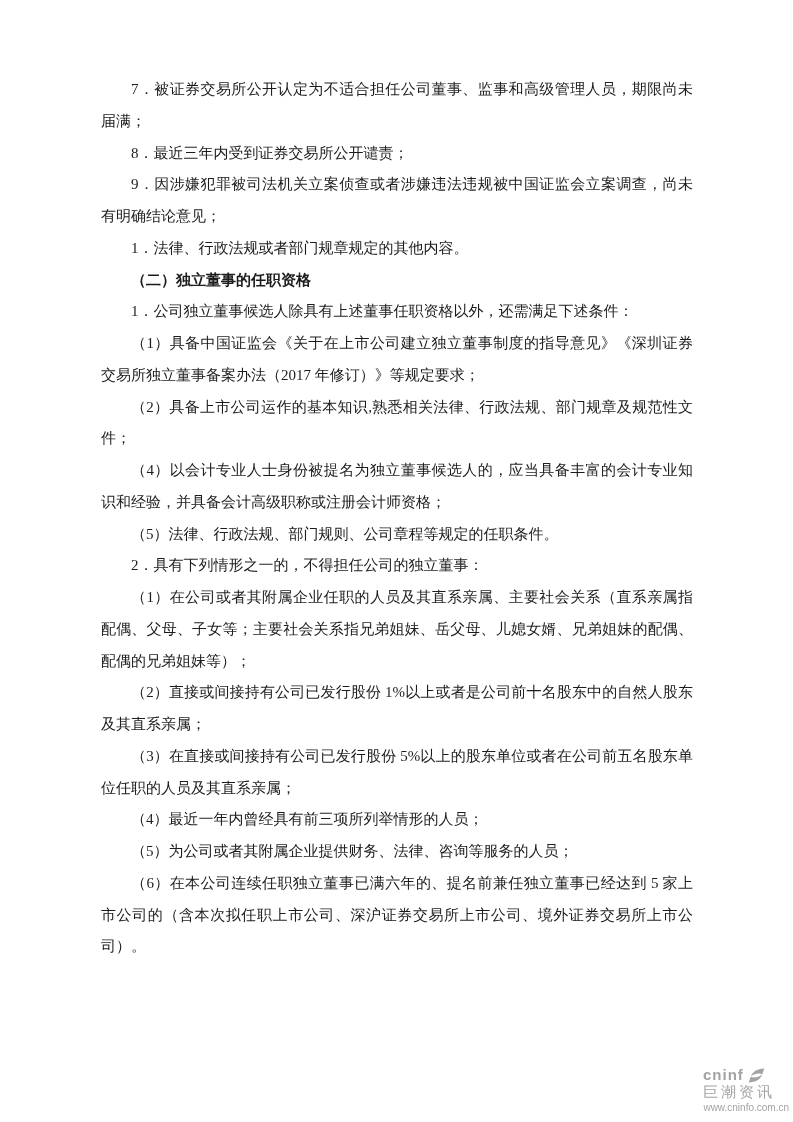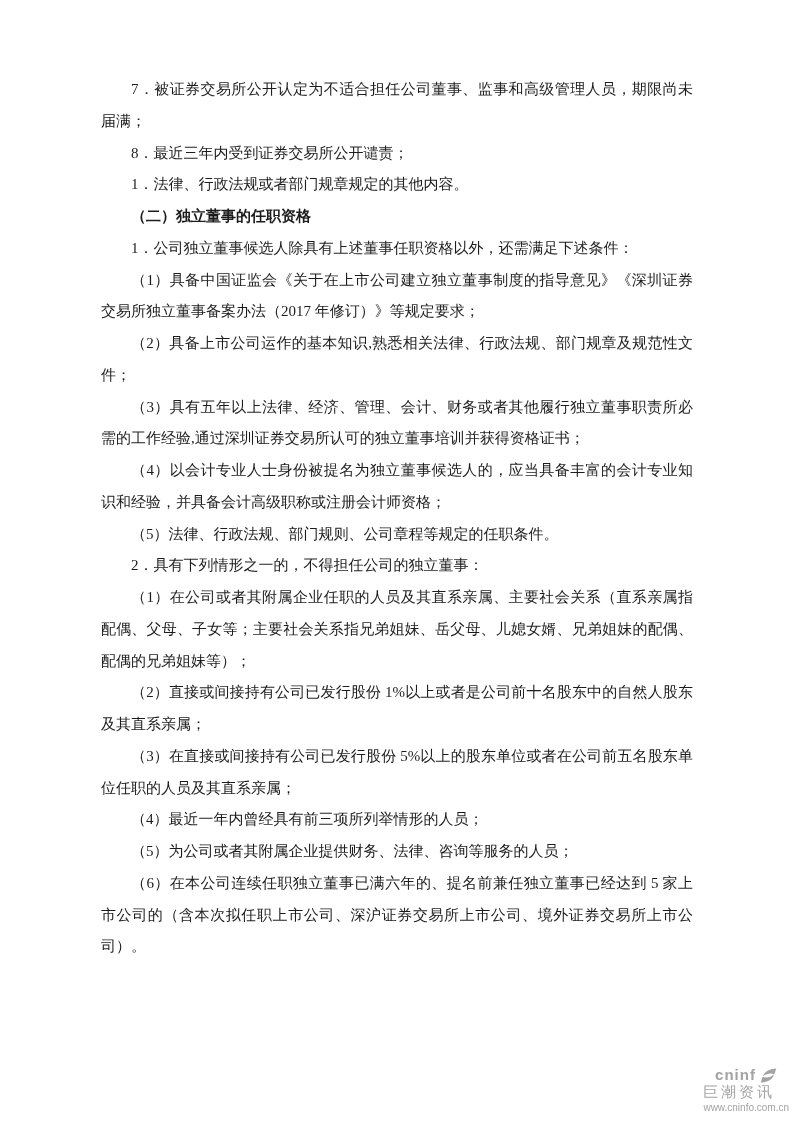--- a/index.html
+++ b/index.html
@@ -80,6 +80,7 @@
   <div class="doc-body">
       <p class="para">7．被证券交易所公开认定为不适合担任公司董事、监事和高级管理人员，期限尚未届满；</p>
       <p class="para">8．最近三年内受到证券交易所公开谴责；</p>
+      <p class="para">9．因涉嫌犯罪被司法机关立案侦查或者涉嫌违法违规被中国证监会立案调查，尚未有明确结论意见；</p>
       <p class="para">1．法律、行政法规或者部门规章规定的其他内容。</p>
       <p class="para bold">（二）独立董事的任职资格</p>
       <p class="para">1．公司独立董事候选人除具有上述董事任职资格以外，还需满足下述条件：</p>

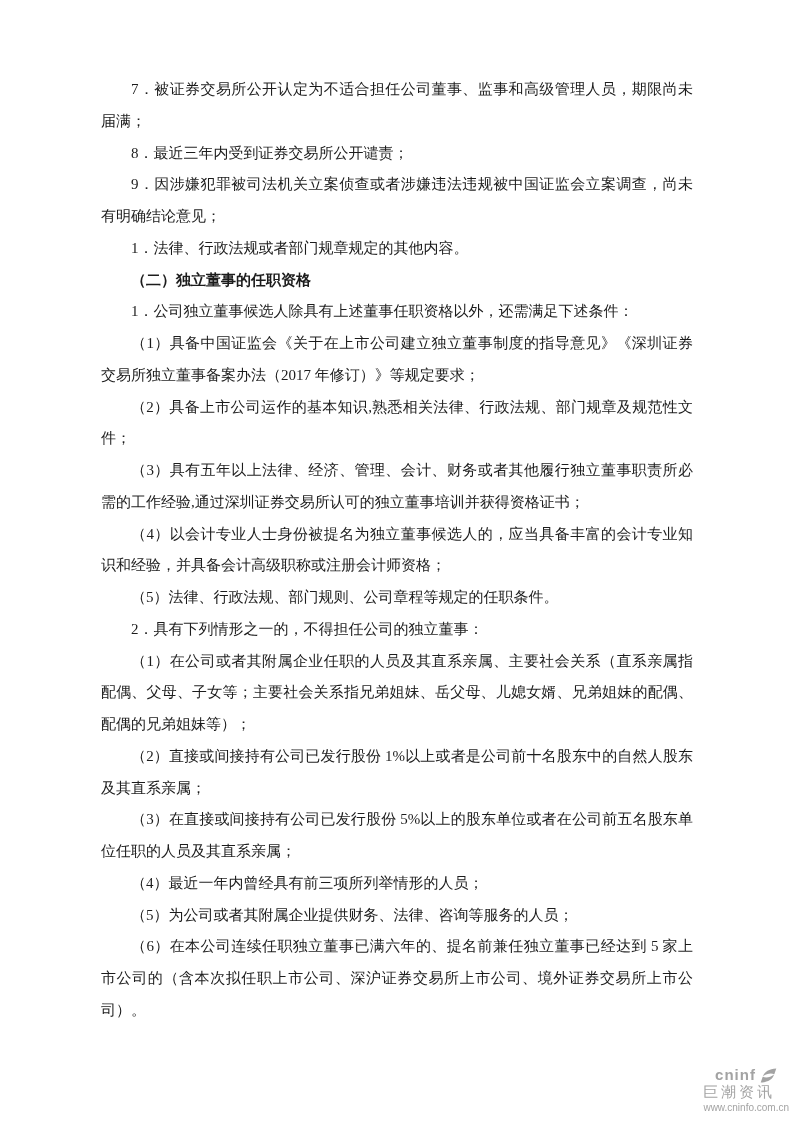--- a/index.html
+++ b/index.html
@@ -86,7 +86,6 @@
       <p class="para">1．公司独立董事候选人除具有上述董事任职资格以外，还需满足下述条件：</p>
       <p class="para">（1）具备中国证监会《关于在上市公司建立独立董事制度的指导意见》《深圳证券交易所独立董事备案办法（2017 年修订）》等规定要求；</p>
       <p class="para">（2）具备上市公司运作的基本知识,熟悉相关法律、行政法规、部门规章及规范性文件；</p>
-      <p class="para">（3）具有五年以上法律、经济、管理、会计、财务或者其他履行独立董事职责所必需的工作经验,通过深圳证券交易所认可的独立董事培训并获得资格证书；</p>
       <p class="para">（4）以会计专业人士身份被提名为独立董事候选人的，应当具备丰富的会计专业知识和经验，并具备会计高级职称或注册会计师资格；</p>
       <p class="para">（5）法律、行政法规、部门规则、公司章程等规定的任职条件。</p>
       <p class="para">2．具有下列情形之一的，不得担任公司的独立董事：</p>

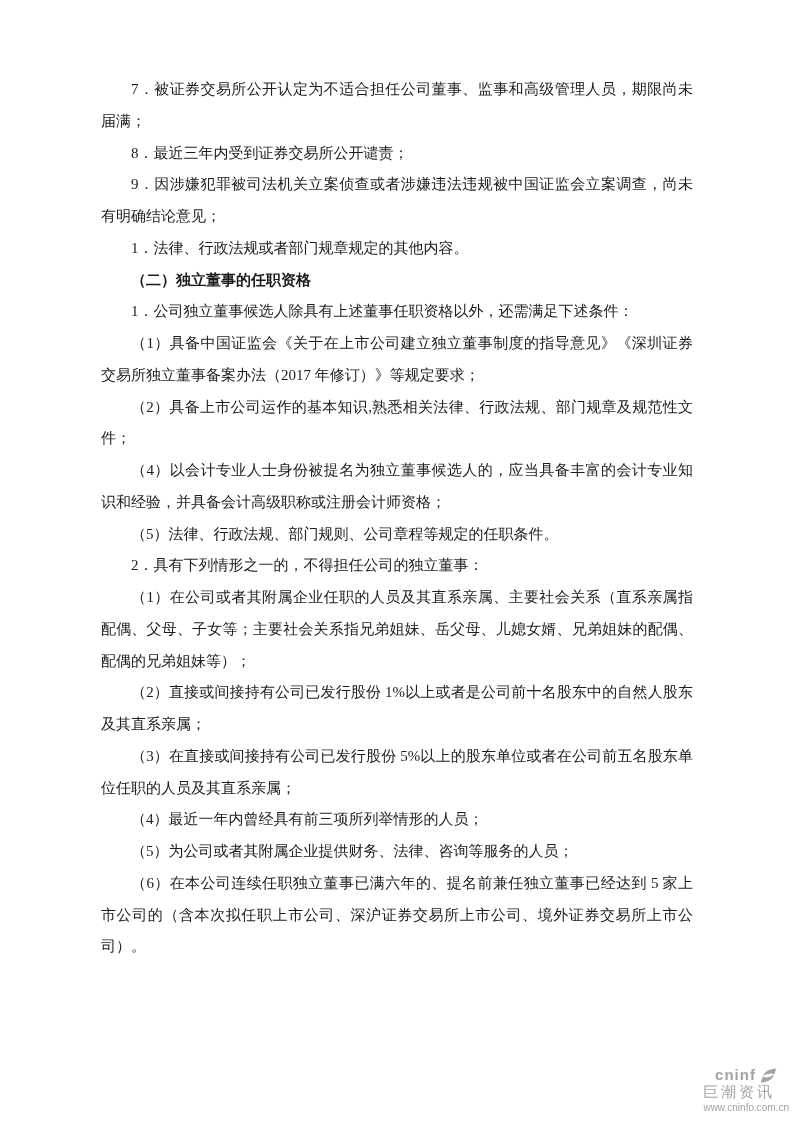--- a/index.html
+++ b/index.html
@@ -47,7 +47,7 @@
   .footer-logo .logo-row {
     display: flex;
     align-items: center;
-    justify-content: center;
+    justify-content: flex-start;
     gap: 4px;
   }
   .footer-logo .logo-word {

